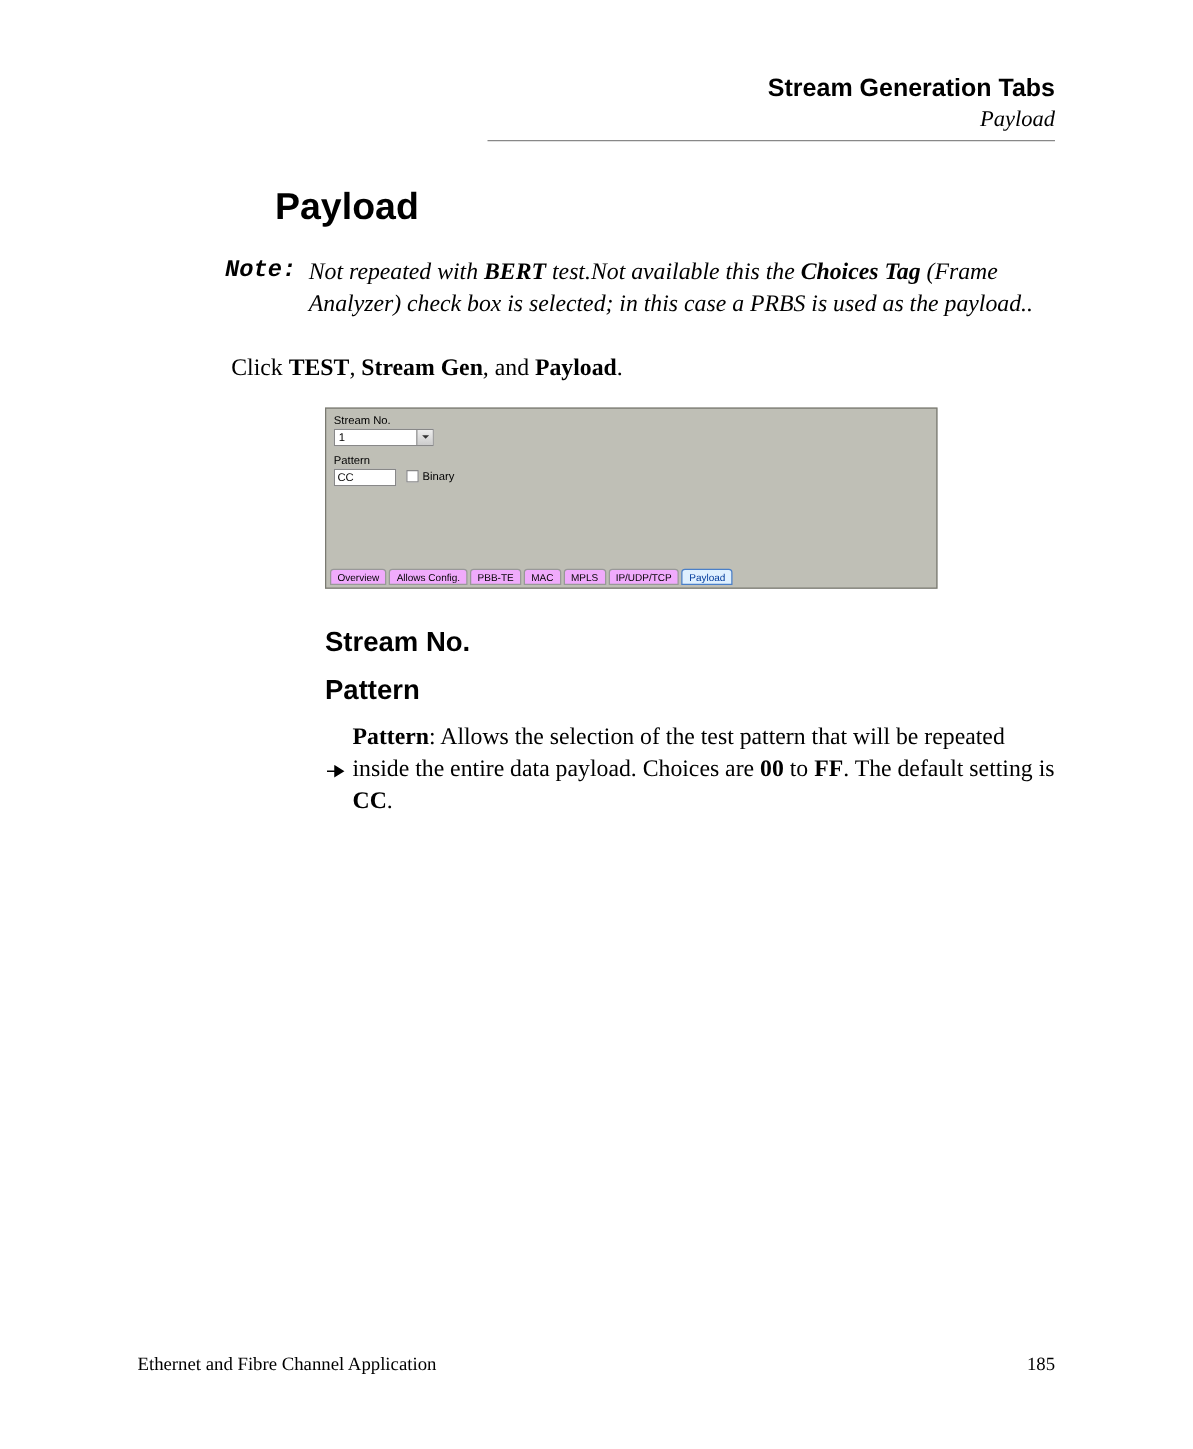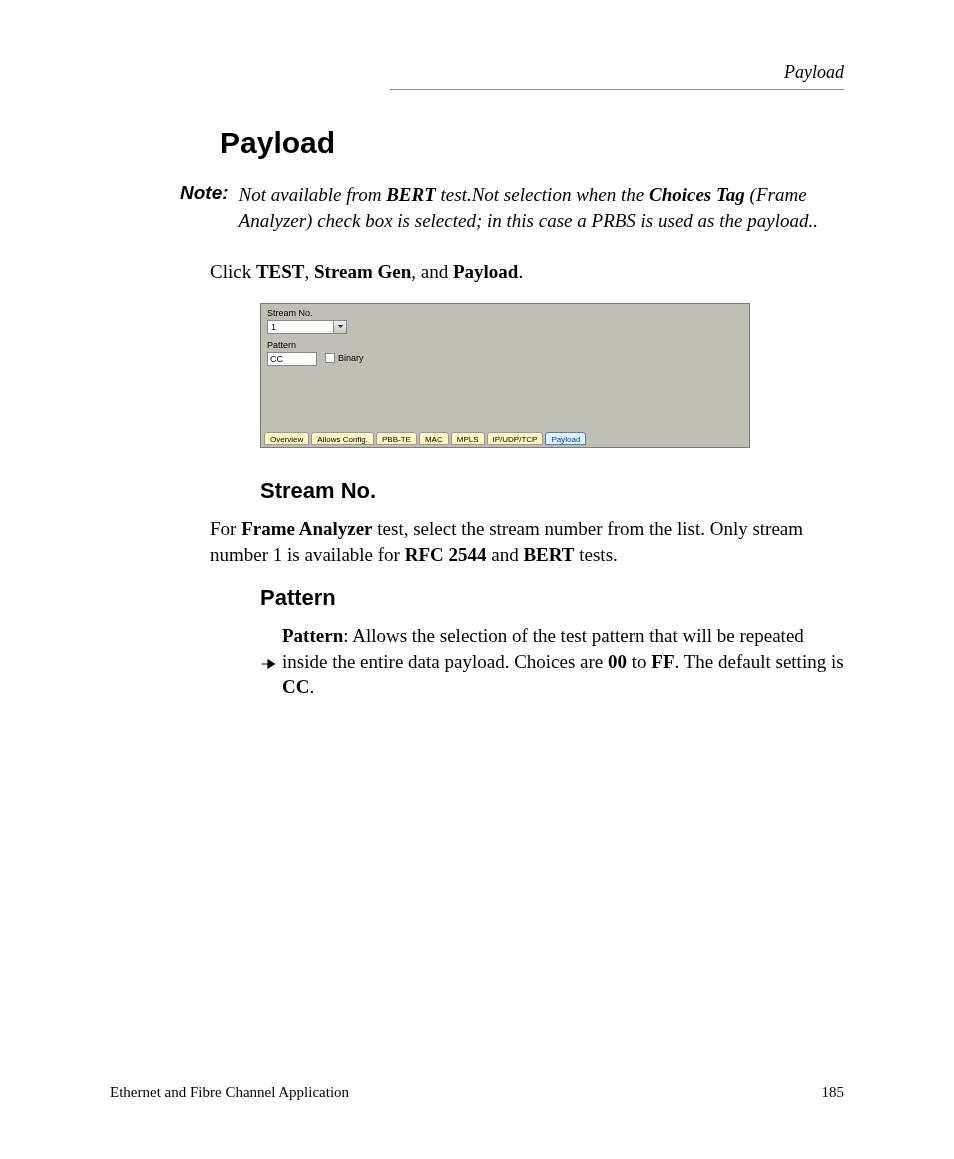--- a/index.html
+++ b/index.html
@@ -214,6 +214,7 @@
 
 <div class="page">
   <div class="header-block">
+    <div class="header-title">Stream Generation Tabs</div>
     <div class="header-subtitle">Payload</div>
   </div>
   <hr class="header-rule">

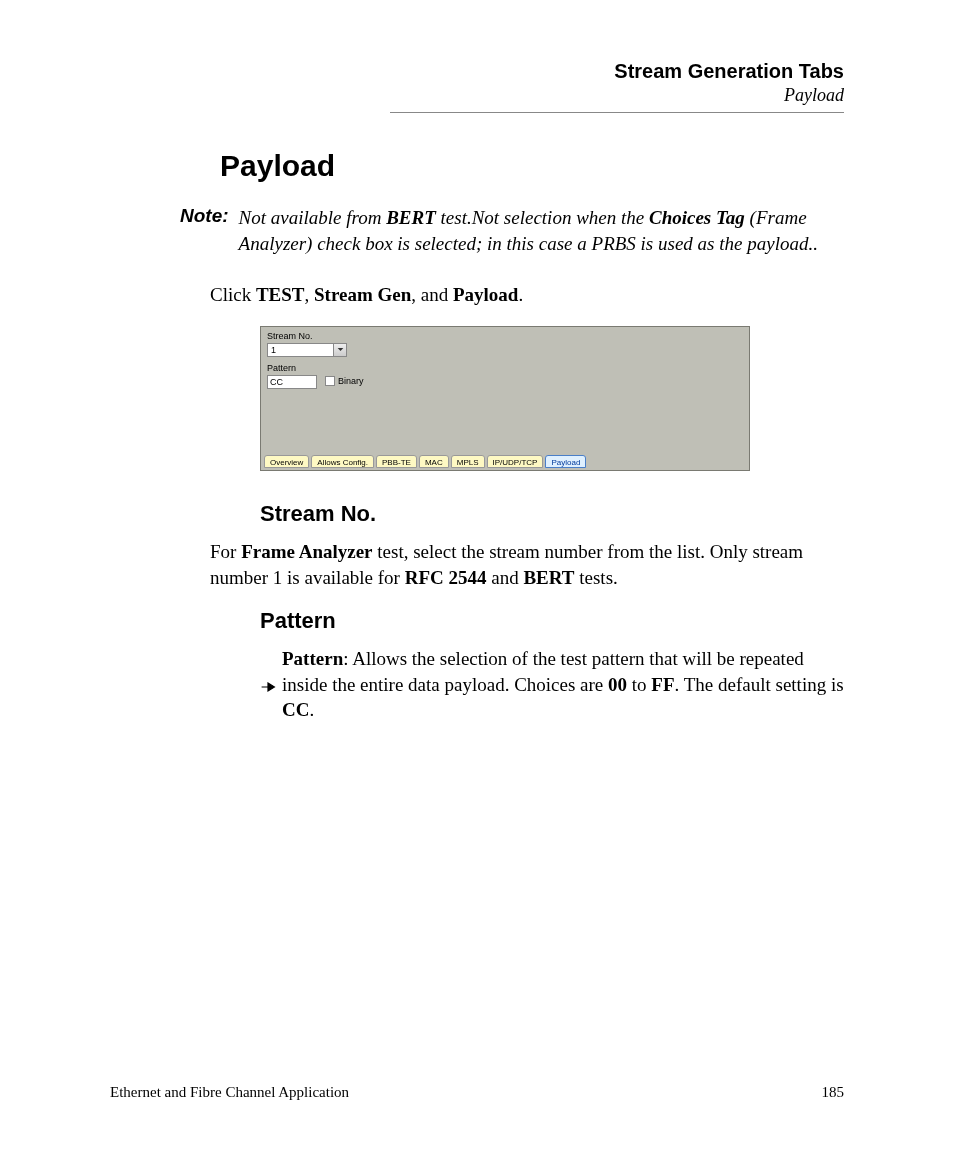--- a/index.html
+++ b/index.html
@@ -53,7 +53,7 @@
       margin-bottom: 26px;
     }
     .note-label {
-      font-family: Liberation Sans, sans-serif;
+      font-family: Liberation Mono, monospace;
       font-weight: bold;
       font-style: italic;
       font-size: 19px;

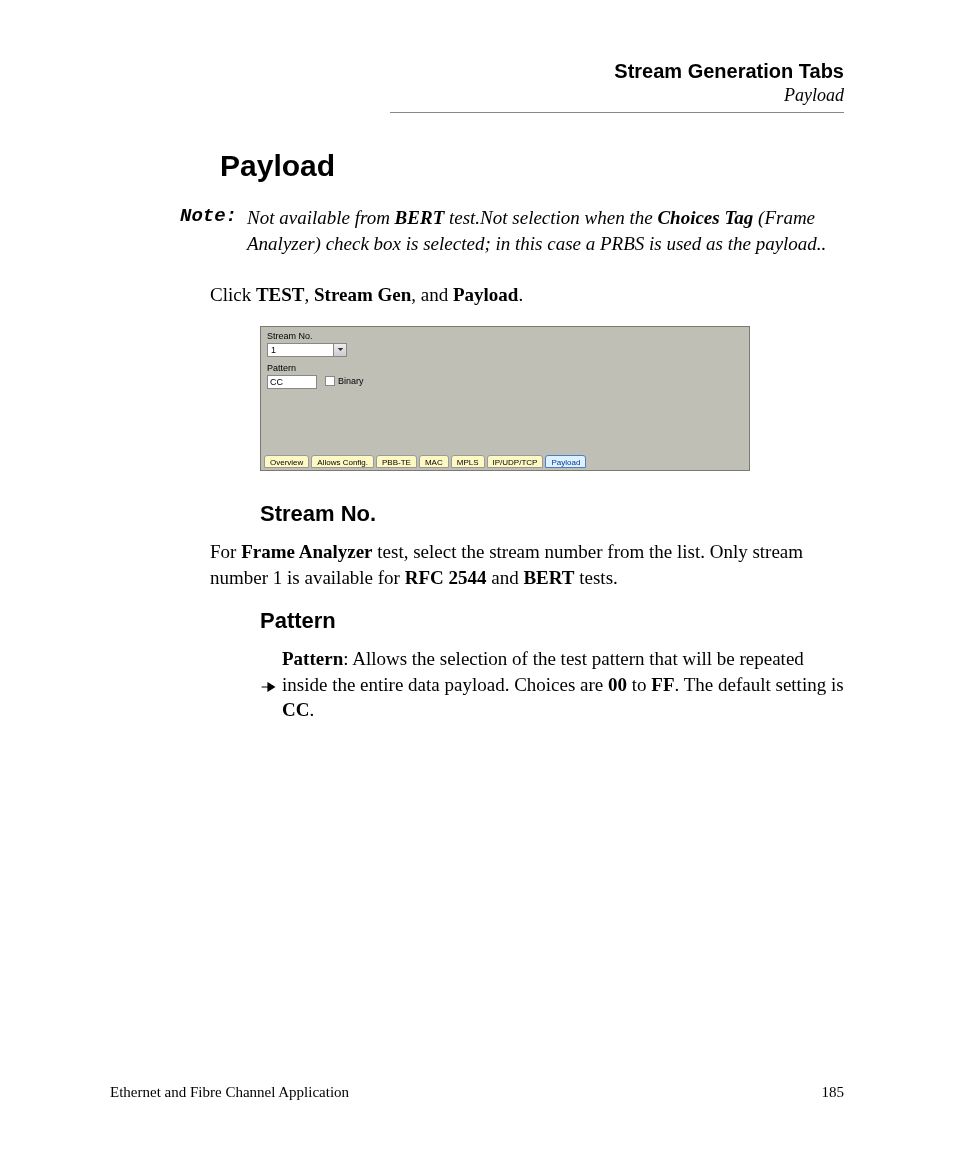--- a/index.html
+++ b/index.html
@@ -224,7 +224,7 @@
   <div class="note-row">
     <div class="note-label">Note:</div>
     <div class="note-body">
-      <span>Not available from </span><span class="b">BERT</span><span> test.Not selection when the </span><span class="b">Choices Tag</span><span> (Frame Analyzer) check box is selected; in this case a PRBS is used as the payload..</span>
+      <span>Not repeated with </span><span class="b">BERT</span><span> test.Not selection when the </span><span class="b">Choices Tag</span><span> (Frame Analyzer) check box is selected; in this case a PRBS is used as the payload..</span>
     </div>
   </div>
 

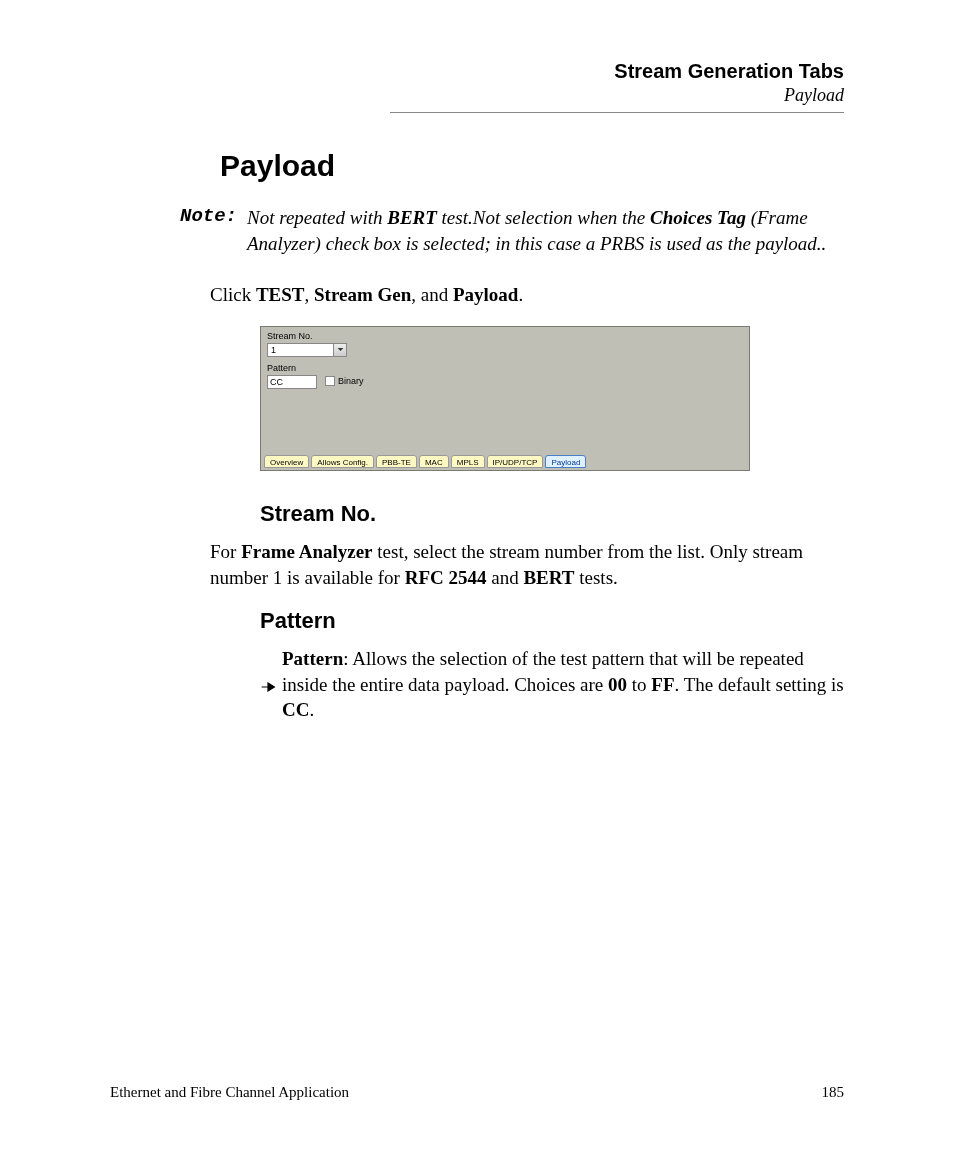--- a/index.html
+++ b/index.html
@@ -224,7 +224,7 @@
   <div class="note-row">
     <div class="note-label">Note:</div>
     <div class="note-body">
-      <span>Not repeated with </span><span class="b">BERT</span><span> test.Not selection when the </span><span class="b">Choices Tag</span><span> (Frame Analyzer) check box is selected; in this case a PRBS is used as the payload..</span>
+      <span>Not repeated with </span><span class="b">BERT</span><span> test.Not available this the </span><span class="b">Choices Tag</span><span> (Frame Analyzer) check box is selected; in this case a PRBS is used as the payload..</span>
     </div>
   </div>
 

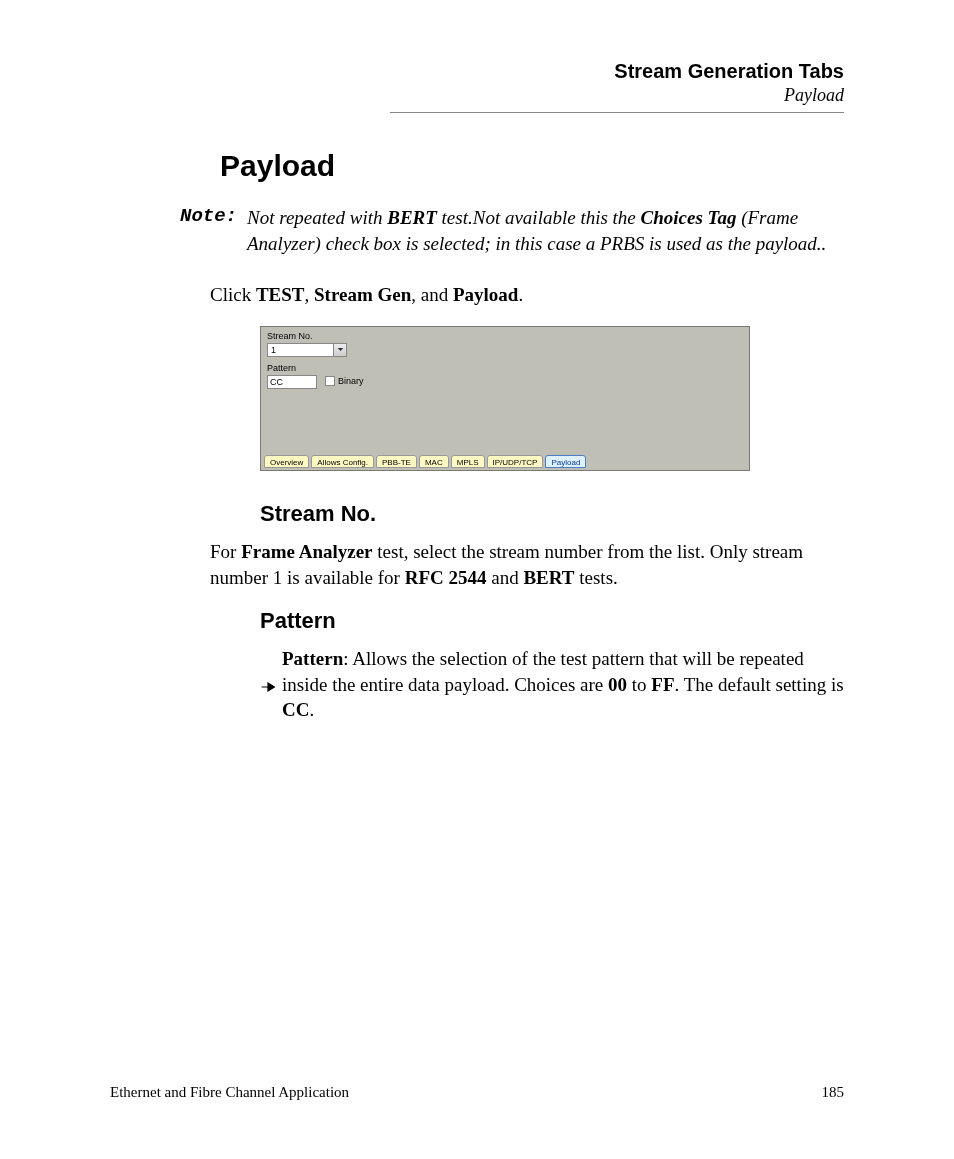--- a/index.html
+++ b/index.html
@@ -67,7 +67,7 @@
     }
     .note-body .b { font-weight: bold; }
     .para {
-      margin-left: 100px;
+      margin-left: 75px;
       font-size: 19px;
       line-height: 1.35;
       margin-bottom: 18px;

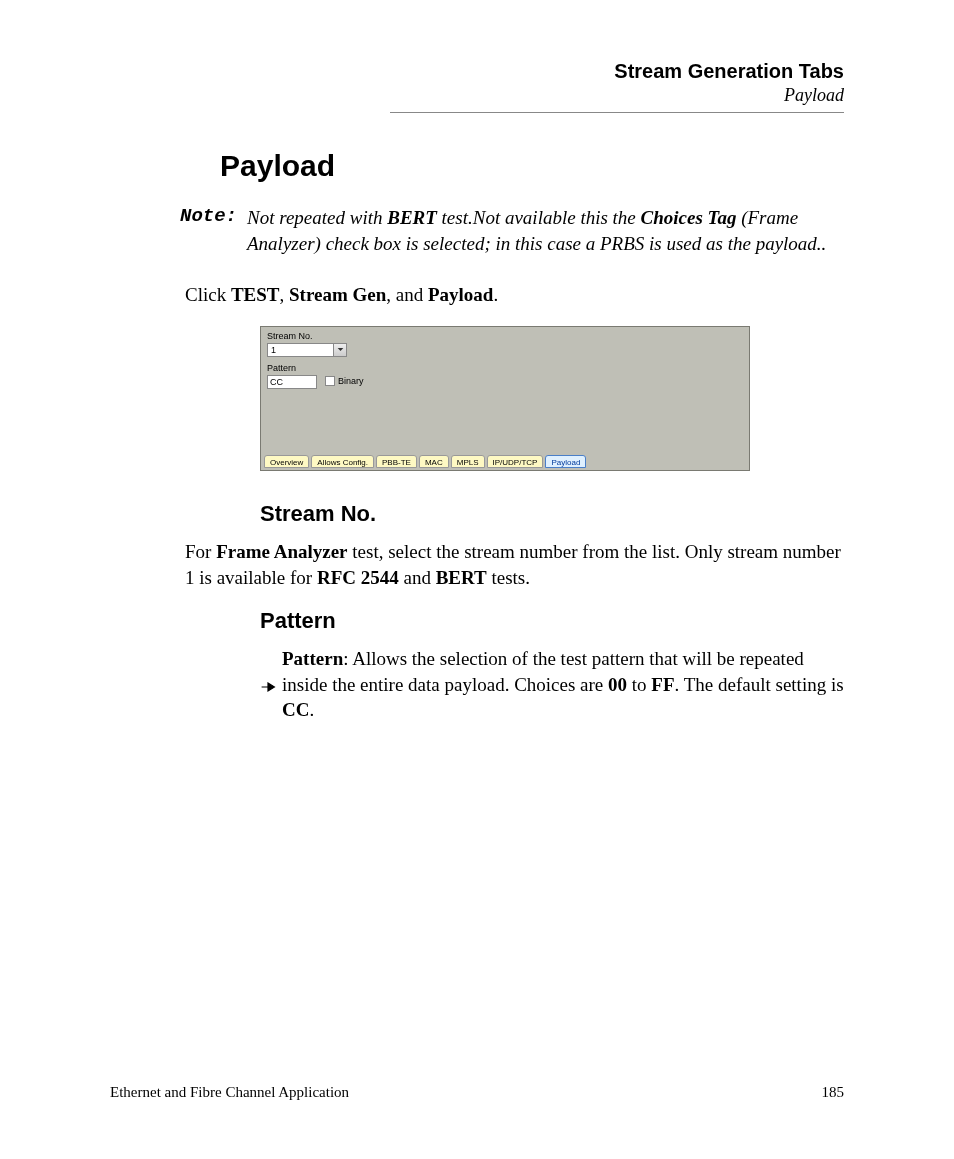--- a/index.html
+++ b/index.html
@@ -154,7 +154,7 @@
       gap: 2px;
     }
     .ss-tab {
-      background: #fef9c3;
+      background: #f0abfc;
       border: 1px solid #999;
       border-top-left-radius: 3px;
       border-top-right-radius: 3px;

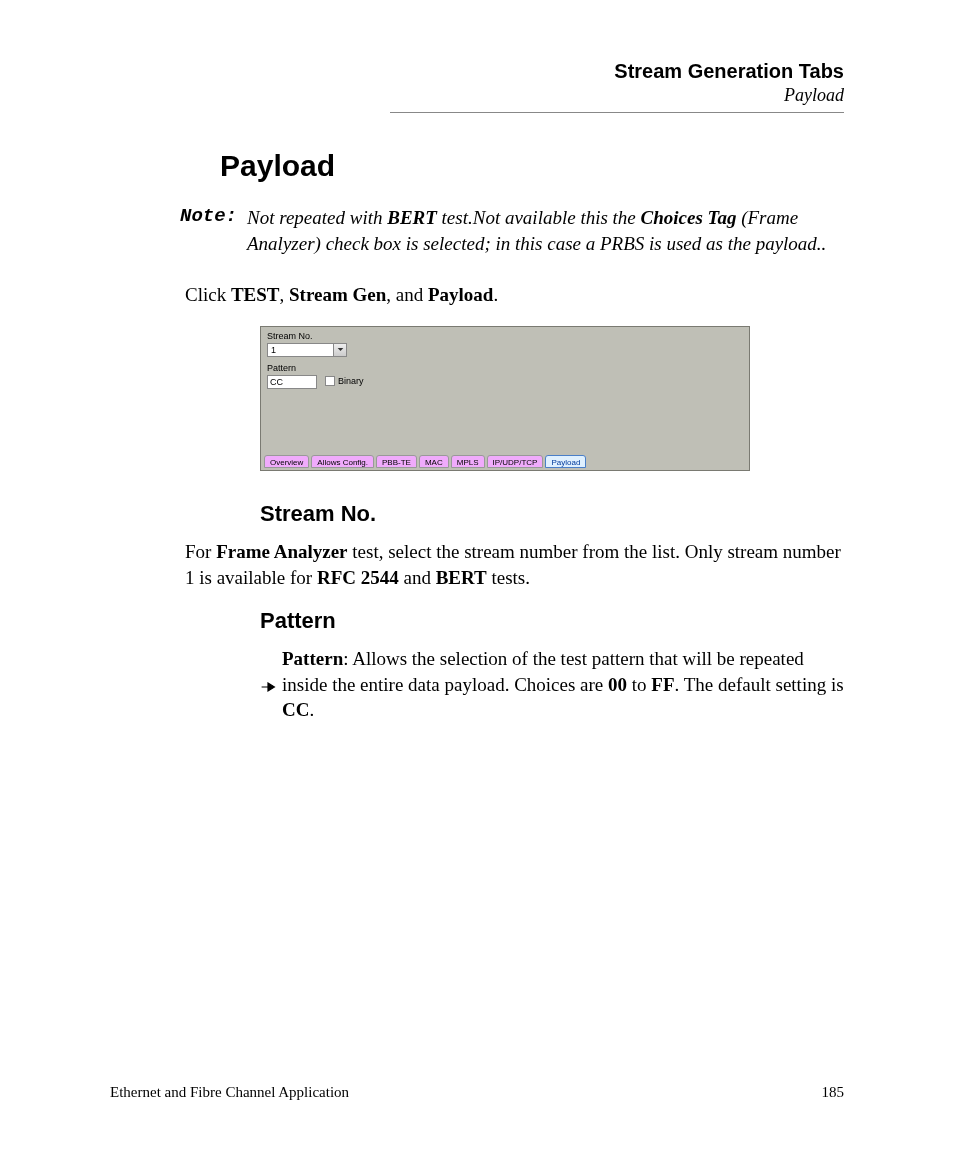--- a/index.html
+++ b/index.html
@@ -260,9 +260,6 @@
   </div>
 
   <h2 class="sub-heading">Stream No.</h2>
-  <p class="para">
-    <span>For </span><span class="b">Frame Analyzer</span><span> test, select the stream number from the list. Only stream number 1 is available for </span><span class="b">RFC 2544</span><span> and </span><span class="b">BERT</span><span> tests.</span>
-  </p>
 
   <h2 class="sub-heading">Pattern</h2>
   <ul class="bullet-list">

